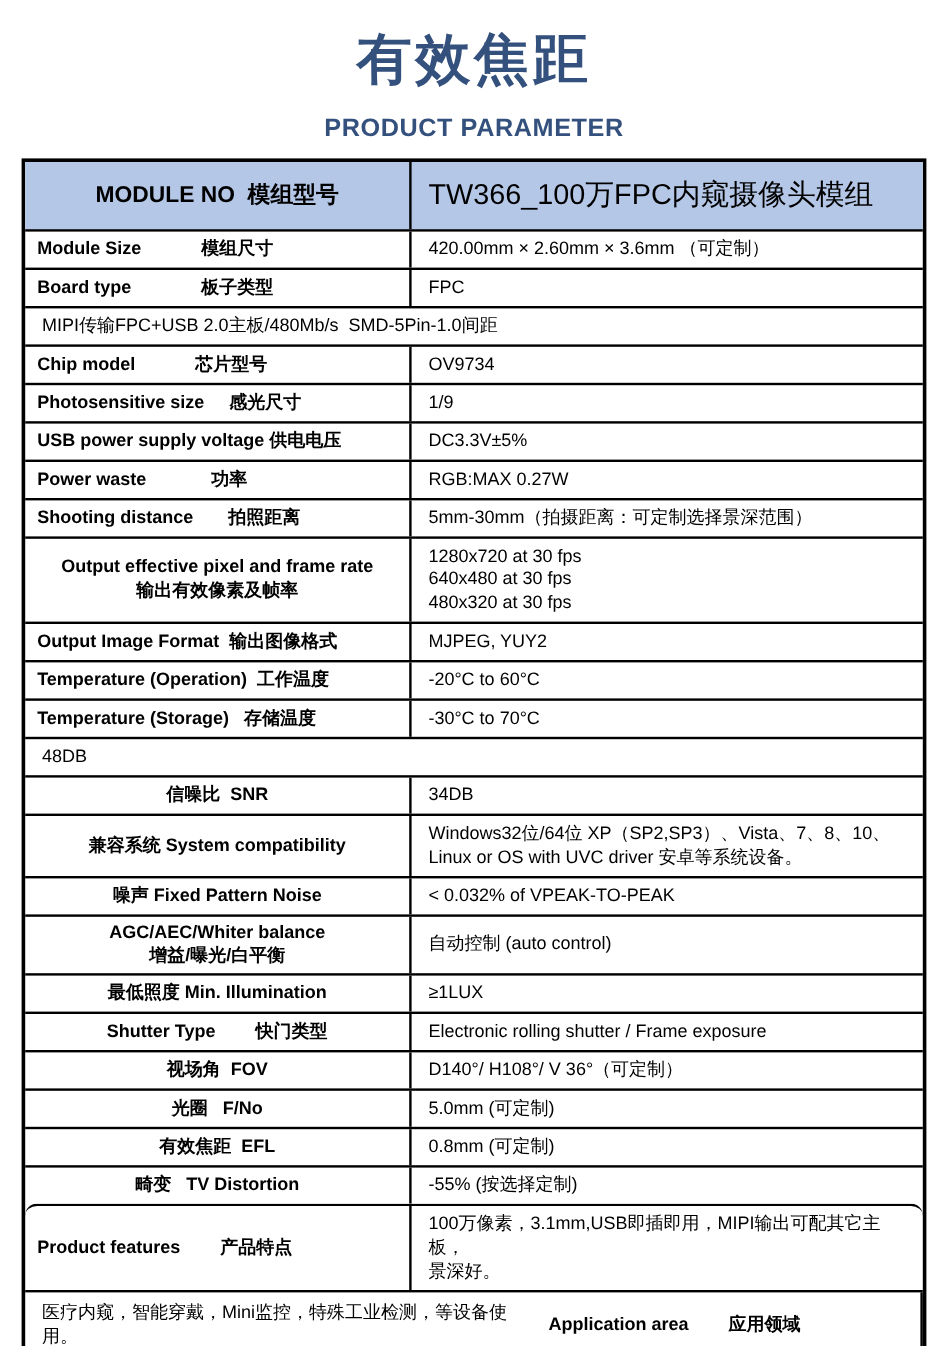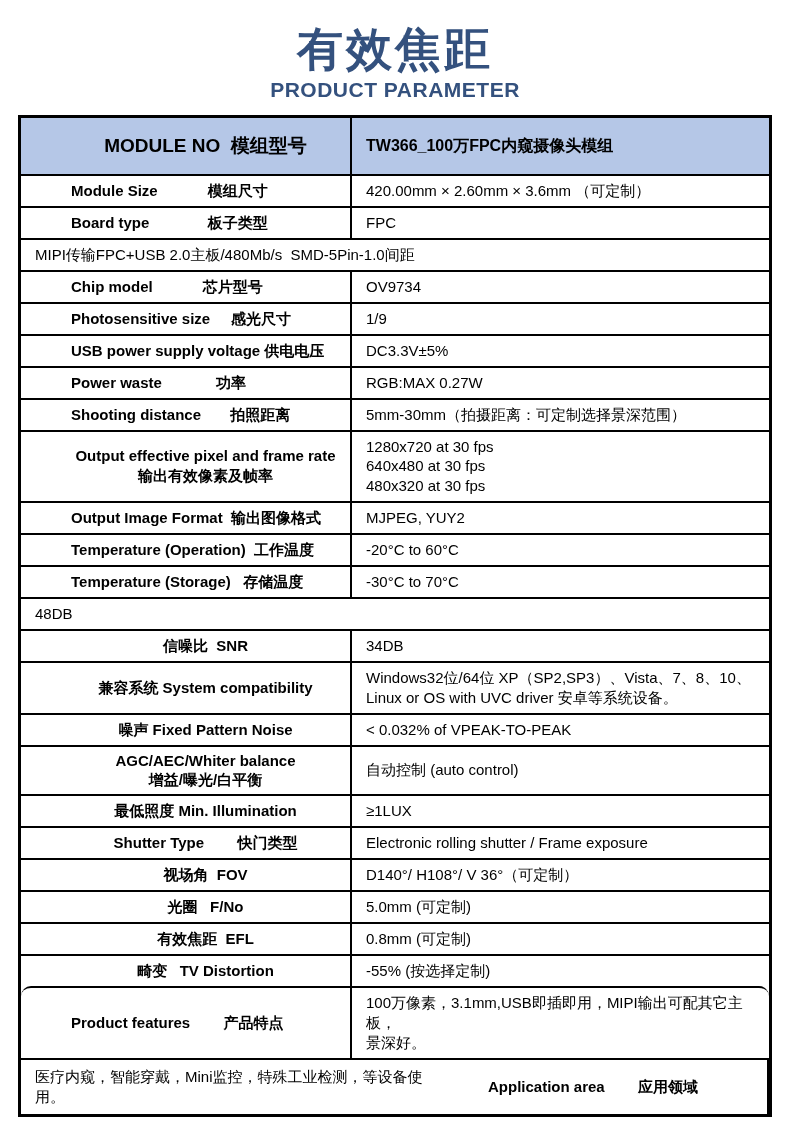--- a/index.html
+++ b/index.html
@@ -28,7 +28,7 @@
     line-height: 1.1;
   }
   .page-subtitle {
-    margin-top: 3px;
+    margin-top: 20px;
     font-size: 21px;
     letter-spacing: 0.5px;
     color: #34517e;

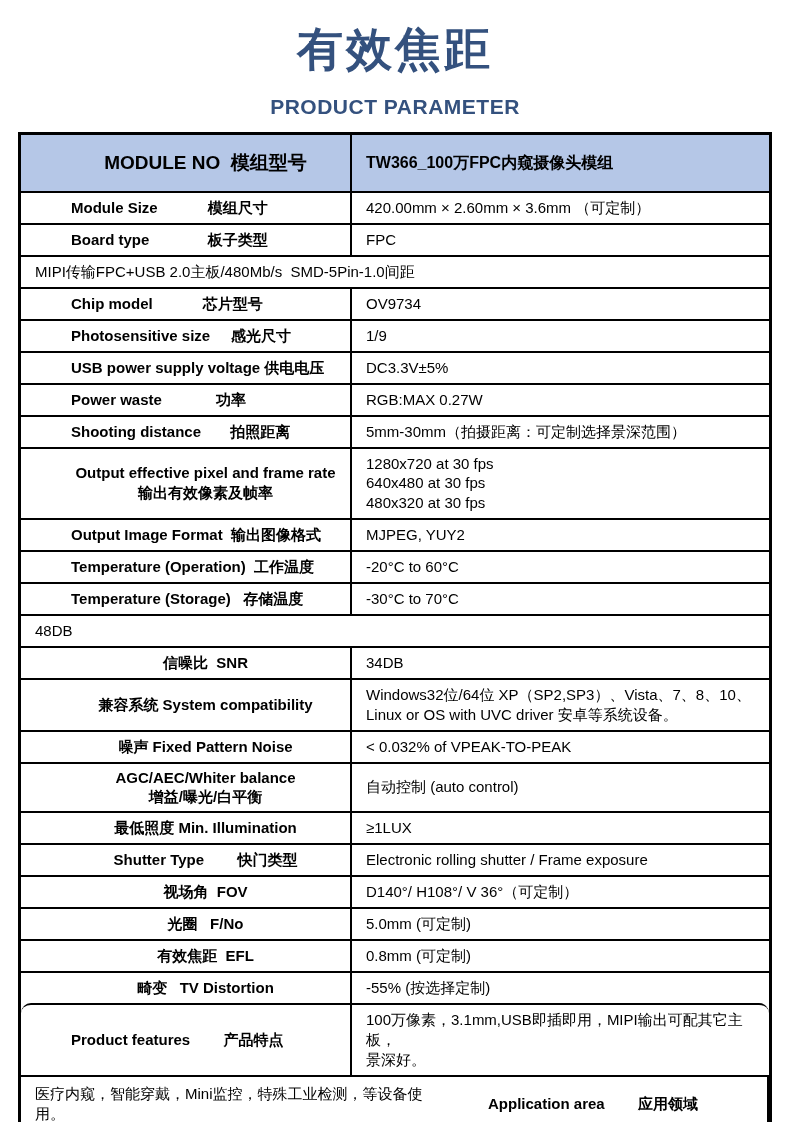--- a/index.html
+++ b/index.html
@@ -53,12 +53,11 @@
     line-height: 1.32;
   }
   .cell.label {
-    width: 291px;
+    width: 322px;
     border-right: 2px solid #000000;
     font-weight: bold;
     font-size: 15px;
     padding: 4px 6px 4px 10px;
-    margin-left: 40px;
   }
   .cell.label.align-center {
     justify-content: center;

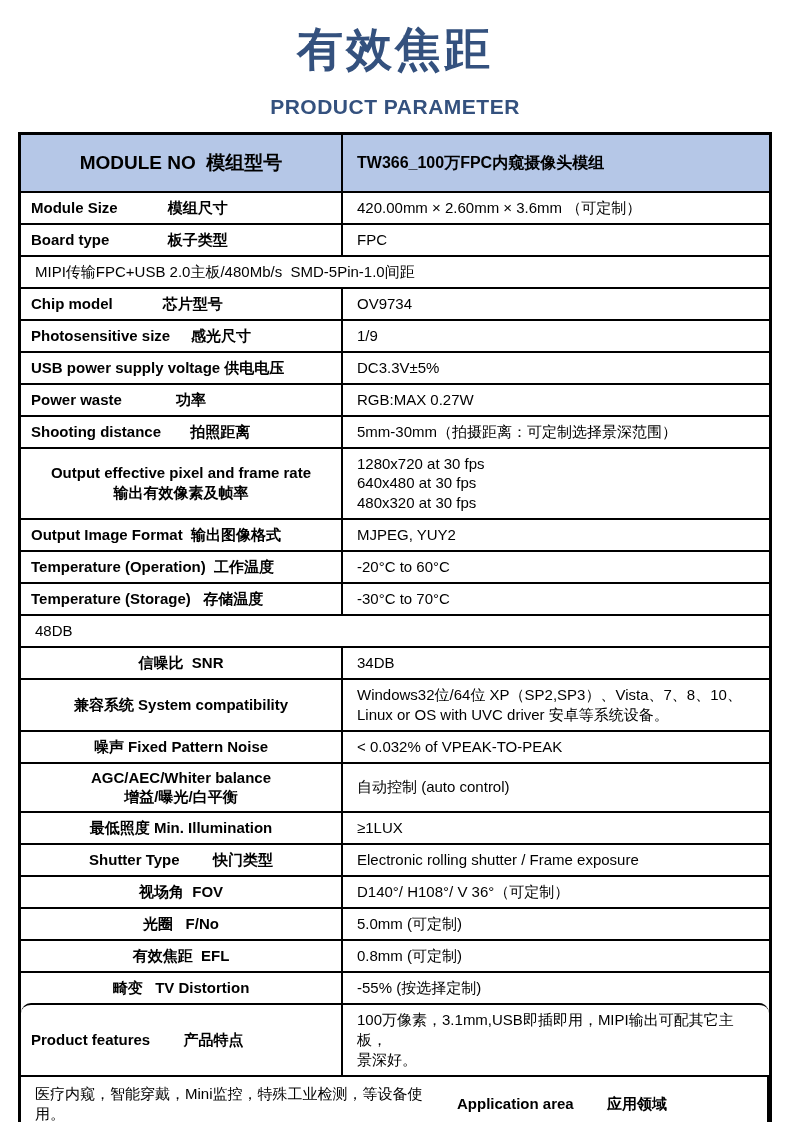--- a/index.html
+++ b/index.html
@@ -80,8 +80,8 @@
     padding: 4px;
   }
   .header-row .cell.value {
-    font-size: 16px;
-    font-weight: bold;
+    font-size: 24px;
+    font-weight: normal;
     padding-left: 14px;
     text-align: right;
   }

